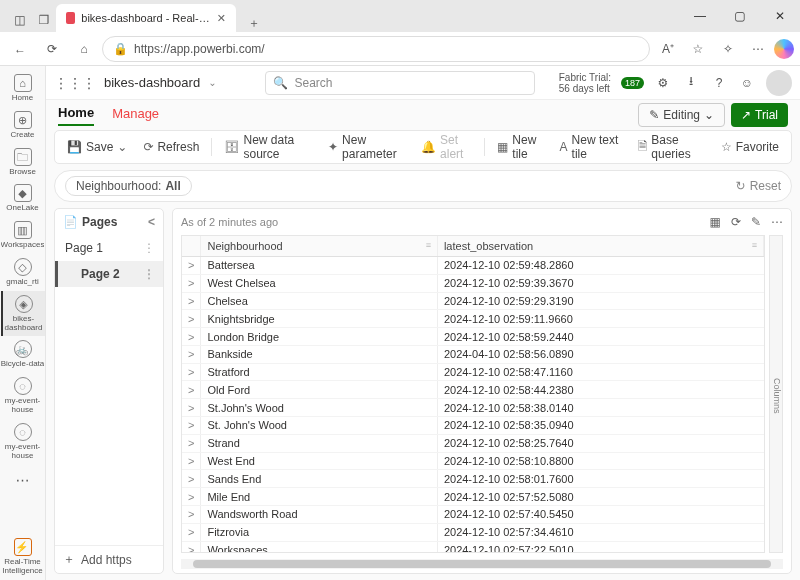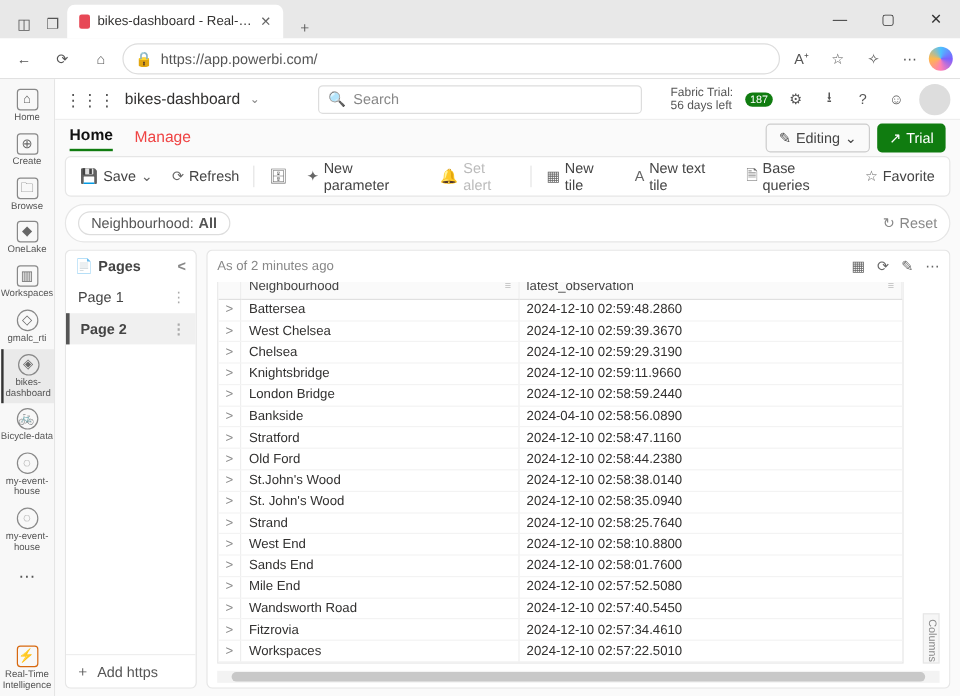--- a/index.html
+++ b/index.html
@@ -220,6 +220,7 @@
       <div class="sep"></div>
       <div class="tbtn">
           <span class="ico">🗄</span>
+          <span>New data source</span>
         </div>
       <div class="tbtn">
           <span class="ico">✦</span>

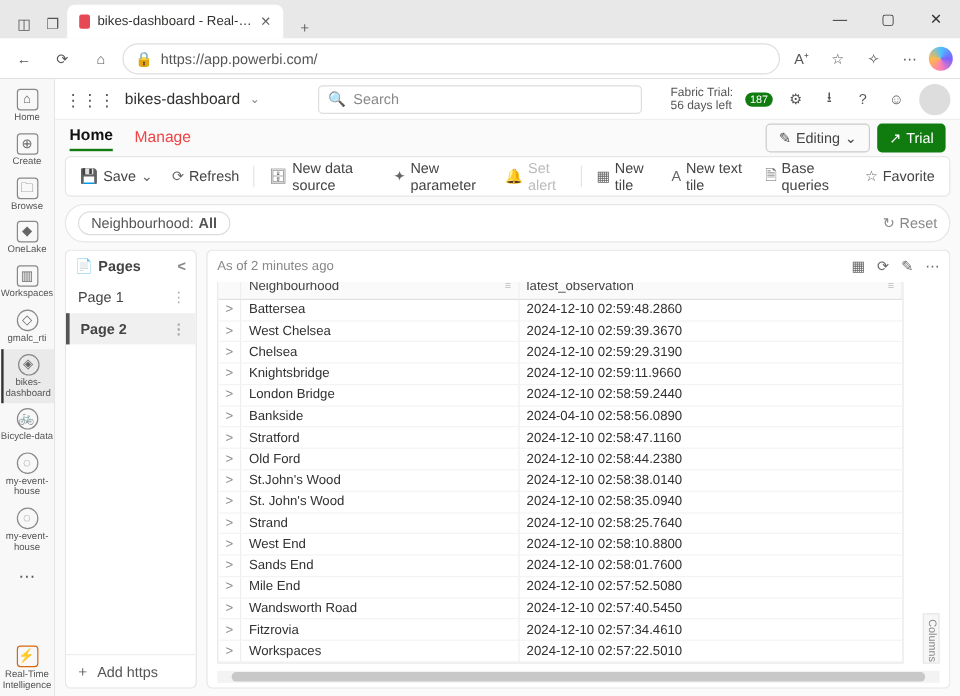--- a/index.html
+++ b/index.html
@@ -66,7 +66,7 @@
 .canvas { flex: 1; background: #fff; border: 1px solid #e6e6e6; border-radius: 5px; display: flex; flex-direction: column; overflow: hidden; }
 .vistop { height: 26px; display: flex; align-items: center; padding: 0 8px; font-size: 11px; color: #888; }
 .vistop .vicons { margin-left: auto; display: flex; gap: 10px; color: #666; font-size: 12px; }
-.tablewrap { display: flex; flex: 1; overflow: hidden; padding: 0 8px 6px 8px; gap: 16px; align-items: flex-end; }
+.tablewrap { display: flex; flex: 1; overflow: hidden; padding: 0 8px 6px 8px; gap: 4px; }
 .datatable { flex: 1; border: 1px solid #e6e6e6; overflow: hidden; }
 .datatable table { width: 100%; border-collapse: collapse; font-size: 11px; }
 .datatable th { text-align: left; padding: 4px 6px; border-bottom: 1px solid #e0e0e0; border-right: 1px solid #eee; color: #444; font-weight: 400; background: #fafafa; }

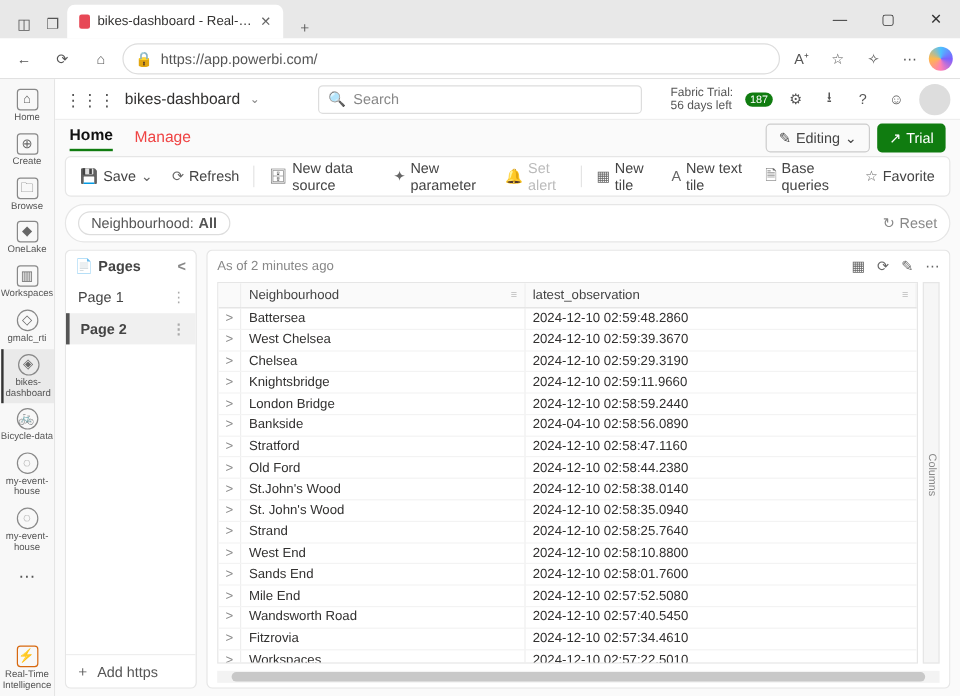--- a/index.html
+++ b/index.html
@@ -60,7 +60,7 @@
 .pagespane .phead .collapse { margin-left: auto; color: #888; }
 .pagespane .plist { flex: 1; }
 .pagespane .pitem { height: 26px; display: flex; align-items: center; justify-content: space-between; padding: 0 8px 0 10px; font-size: 12px; color: #444; }
-.pagespane .pitem.sel { background: #f0f0f0; border-left: 3px solid #555; padding-left: 9px; font-weight: 600; }
+.pagespane .pitem.sel { background: #f0f0f0; border-left: 3px solid #555; padding-left: 23px; font-weight: 600; }
 .pagespane .vdots { color: #aaa; font-size: 12px; }
 .pagespane .addpage { border-top: 1px solid #eee; height: 28px; display: flex; align-items: center; gap: 6px; padding: 0 8px; font-size: 12px; color: #555; }
 .canvas { flex: 1; background: #fff; border: 1px solid #e6e6e6; border-radius: 5px; display: flex; flex-direction: column; overflow: hidden; }

